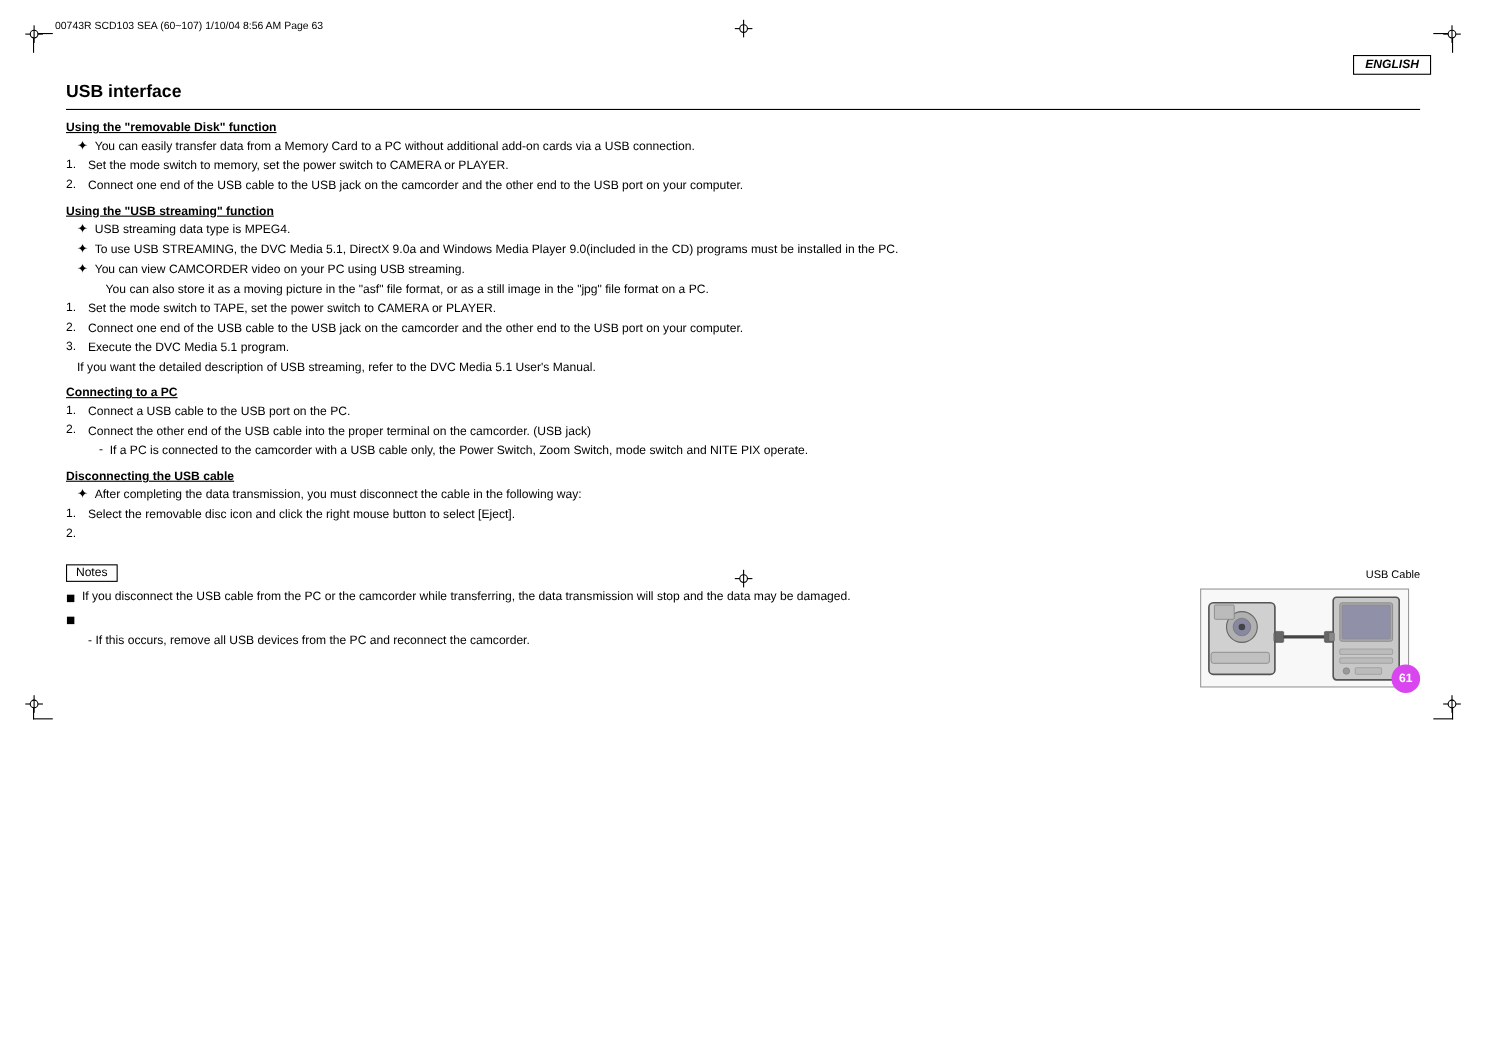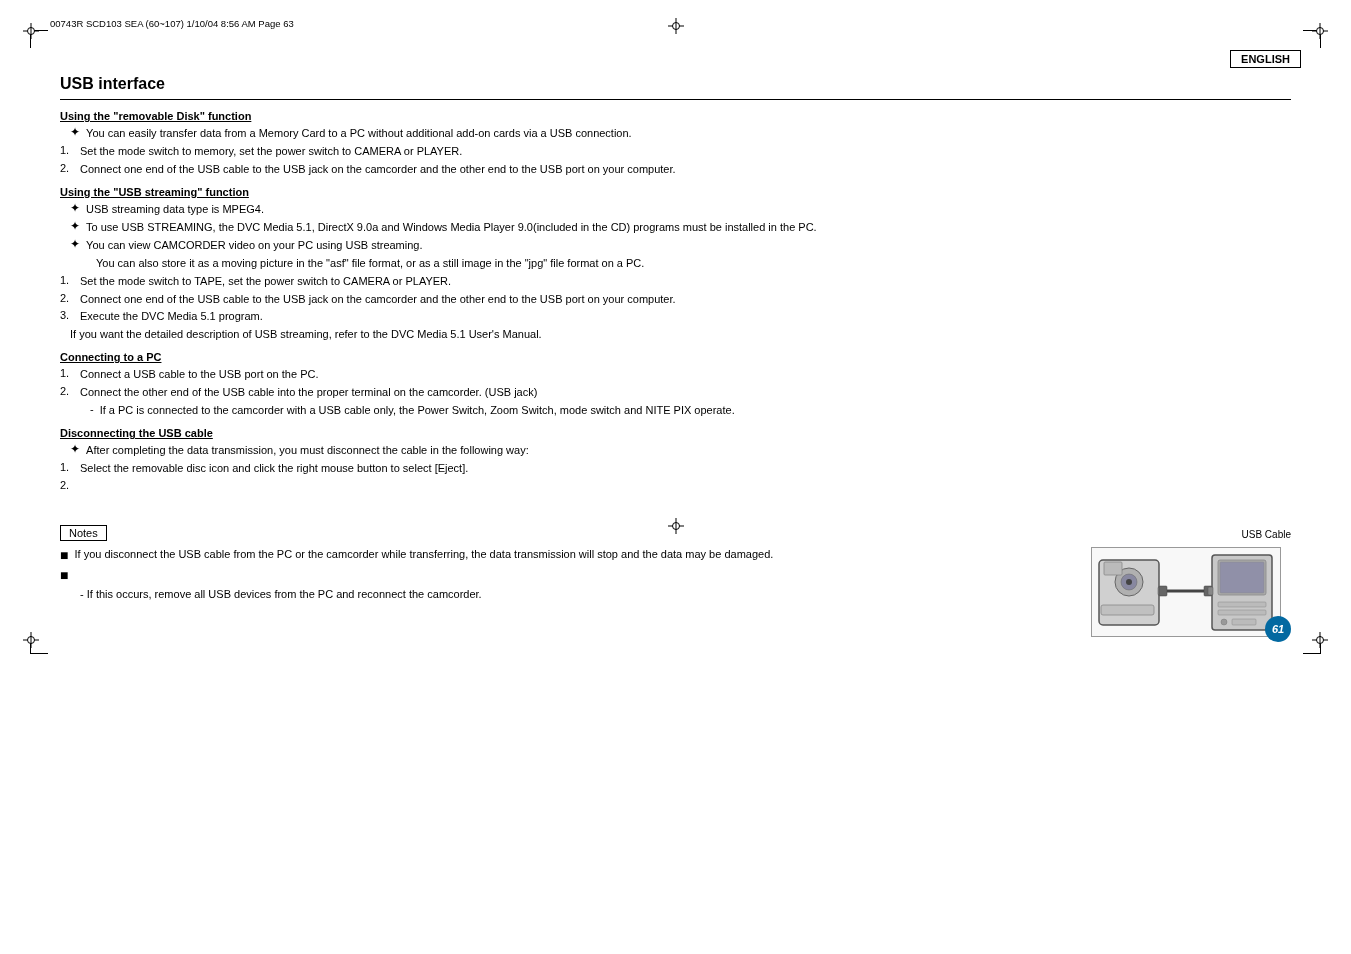--- a/index.html
+++ b/index.html
@@ -57,6 +57,7 @@
       padding: 2px 10px;
       font-size: 11px;
       font-weight: bold;
+      font-style: italic;
     }
 
     

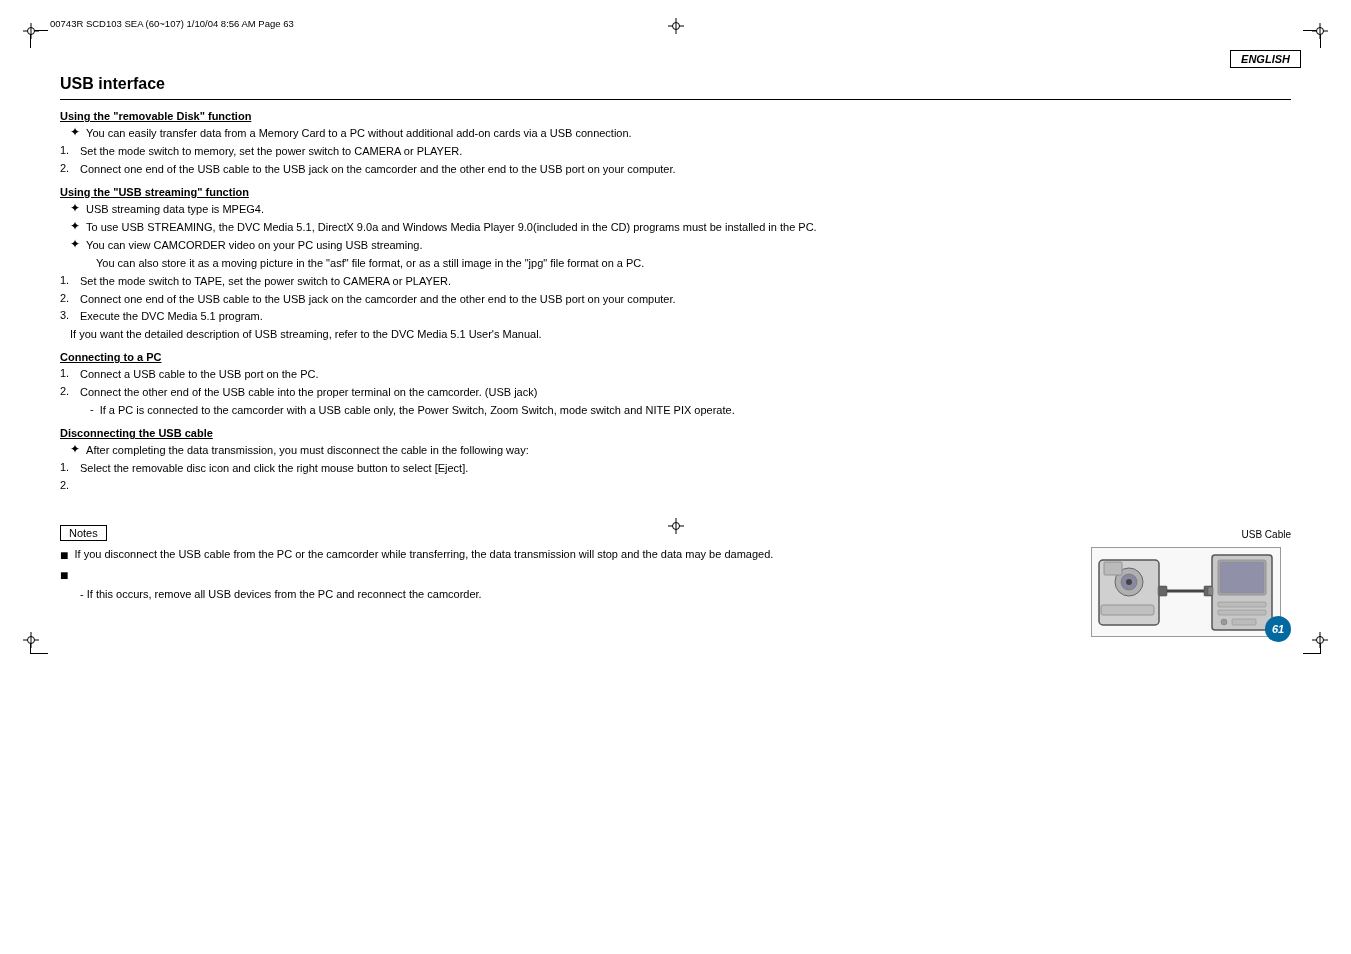--- a/index.html
+++ b/index.html
@@ -156,7 +156,7 @@
       font-size: 11px;
       font-weight: normal;
       margin-bottom: 6px;
-      margin-top: 22px;
+      margin-top: 10px;
     }
 
     .notes-content-area {

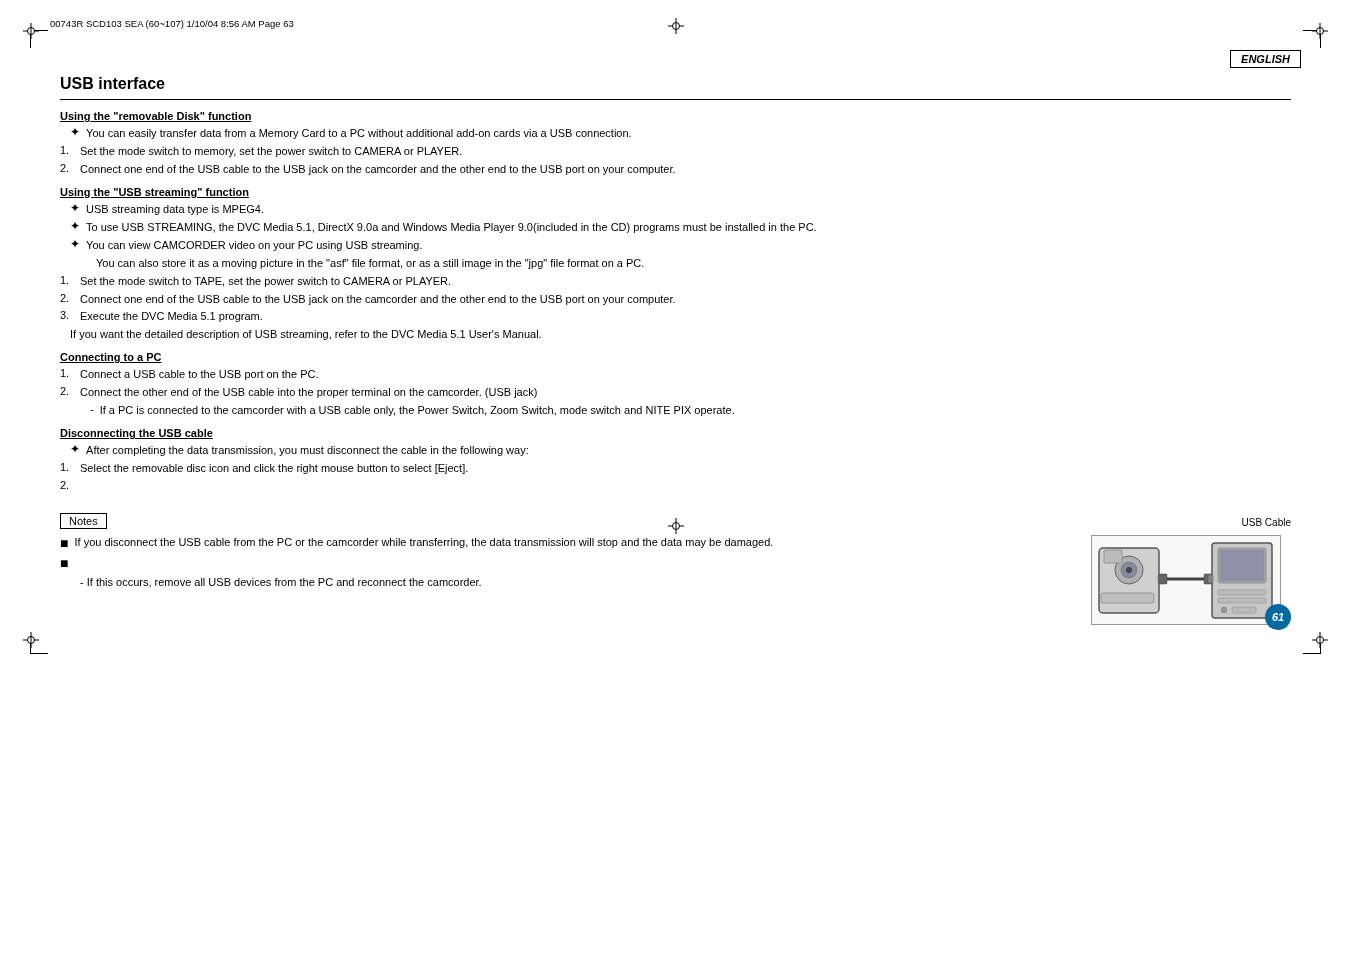--- a/index.html
+++ b/index.html
@@ -220,7 +220,7 @@
       right: 0;
       width: 26px;
       height: 26px;
-      background: #0369a1;
+      background: #d946ef;
       color: #fff;
       border-radius: 50%;
       display: flex;
@@ -228,7 +228,6 @@
       justify-content: center;
       font-size: 11px;
       font-weight: bold;
-      font-style: italic;
     }
 
     

